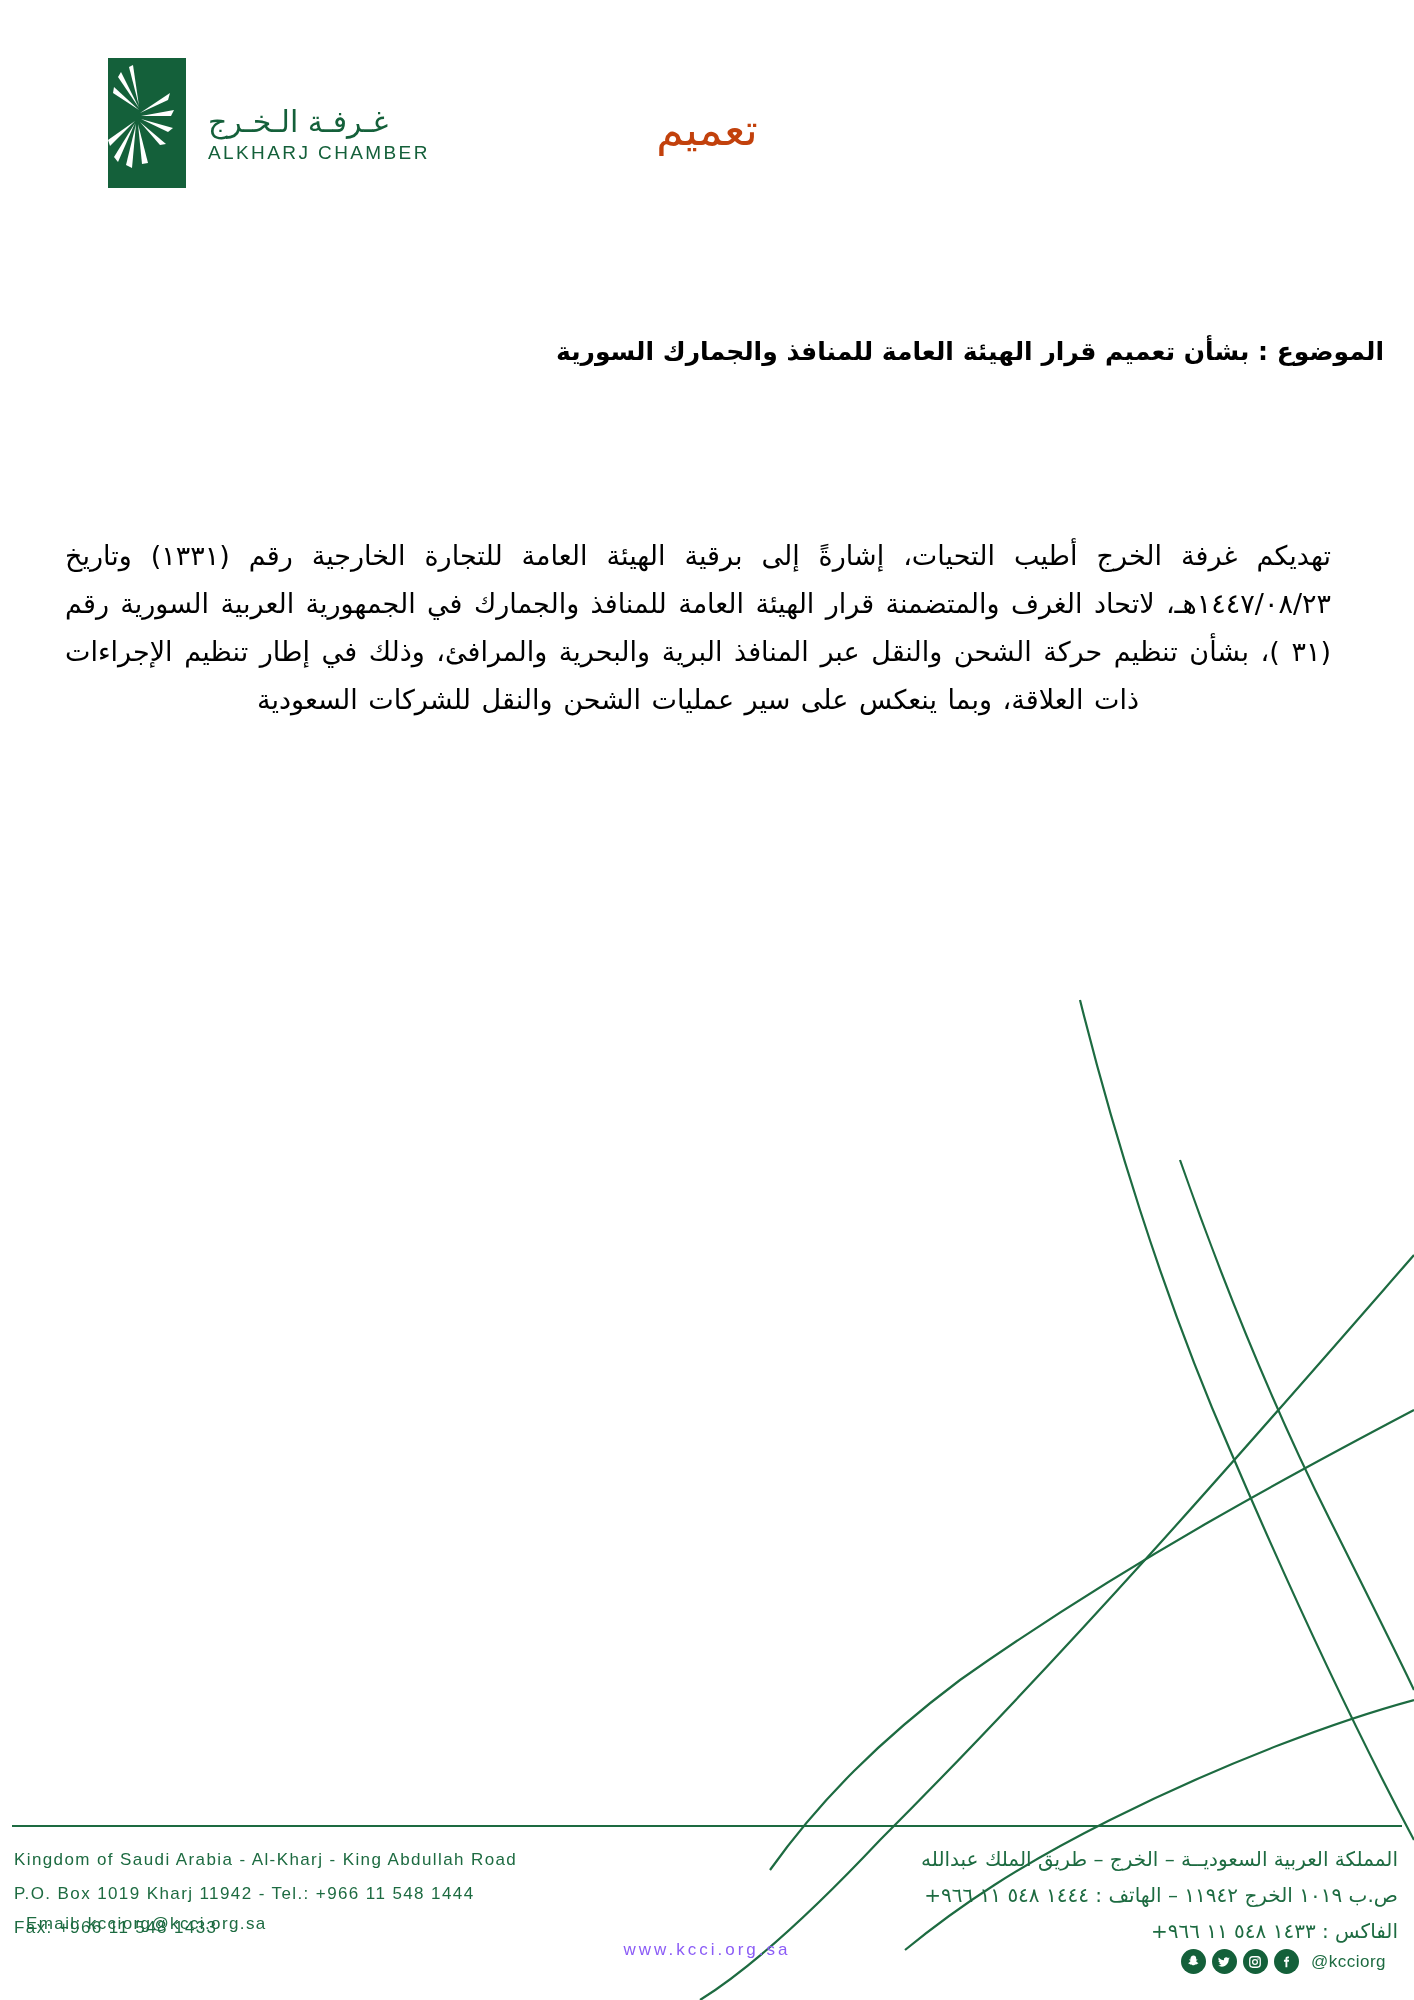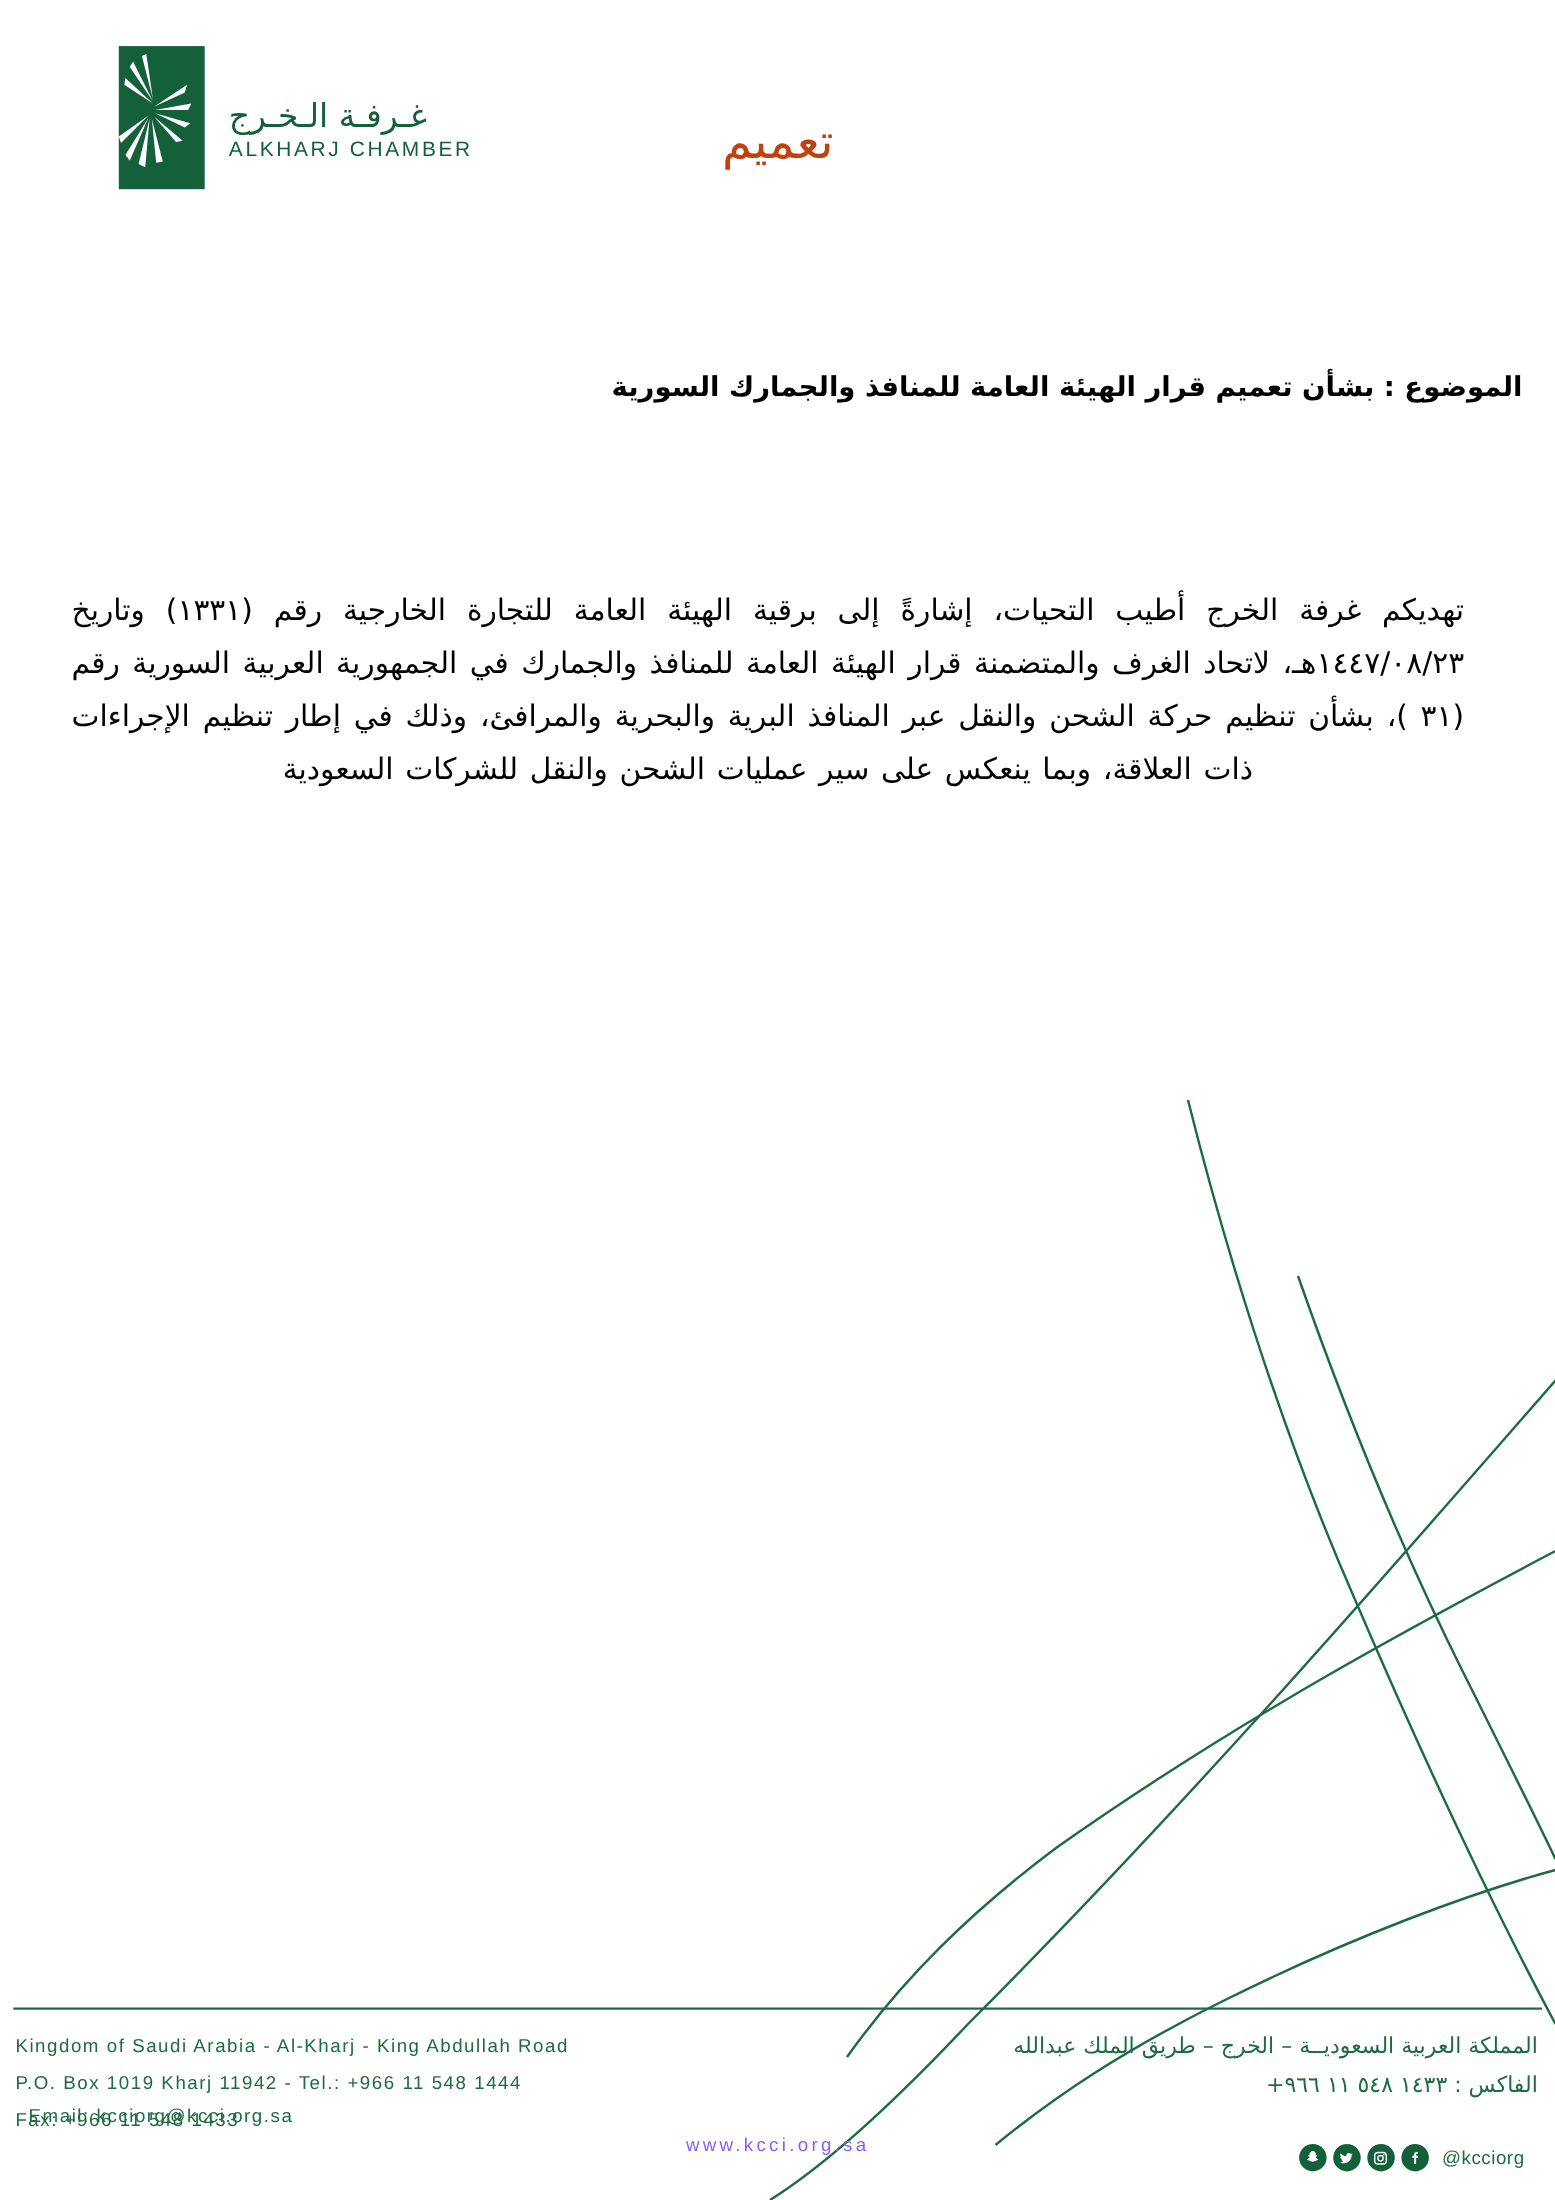--- a/index.html
+++ b/index.html
@@ -25,7 +25,7 @@
   }
   .logo-block {
     position:absolute;
-    left:70px; top:0;
+    left:70px; top:16px;
     display:flex;
     align-items:flex-start;
     direction:ltr;

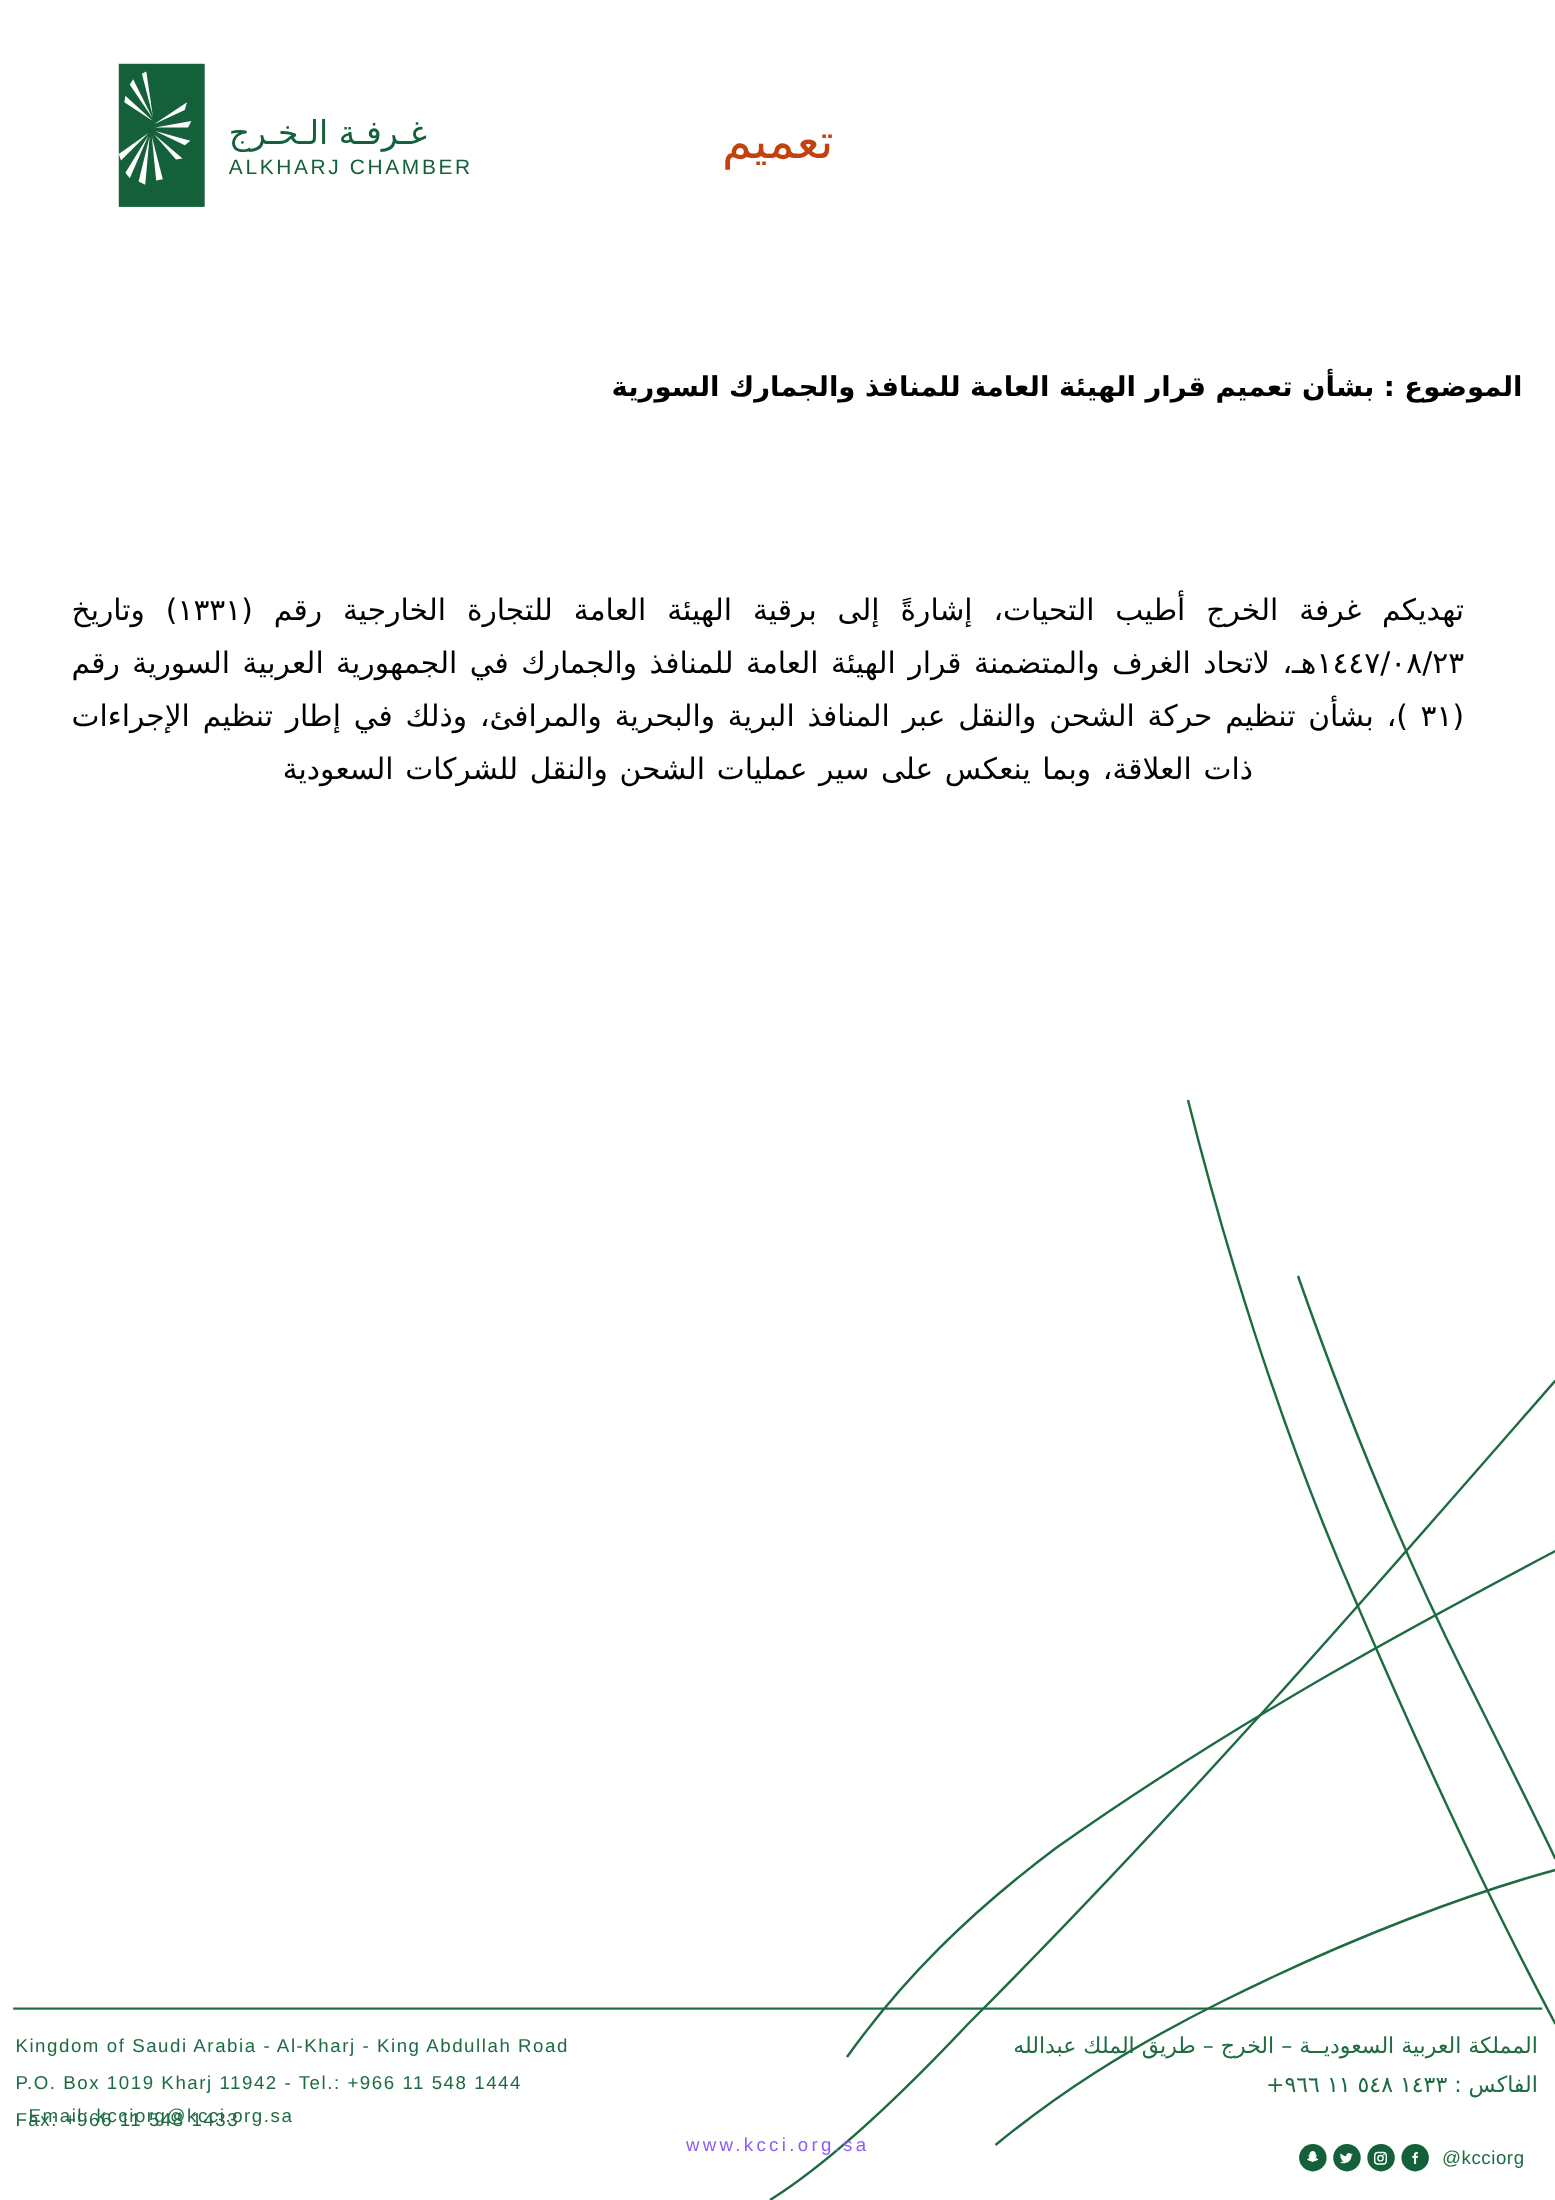--- a/index.html
+++ b/index.html
@@ -263,6 +263,7 @@
 
     <div class="footer-ar">
       <div>المملكة العربية السعوديــة – الخرج – طريق الملك عبدالله</div>
+      <div>ص.ب ١٠١٩ الخرج ١١٩٤٢  – الهاتف : ١٤٤٤ ٥٤٨ ١١ ٩٦٦+</div>
       <div>الفاكس : ١٤٣٣ ٥٤٨ ١١ ٩٦٦+</div>
     </div>
 

